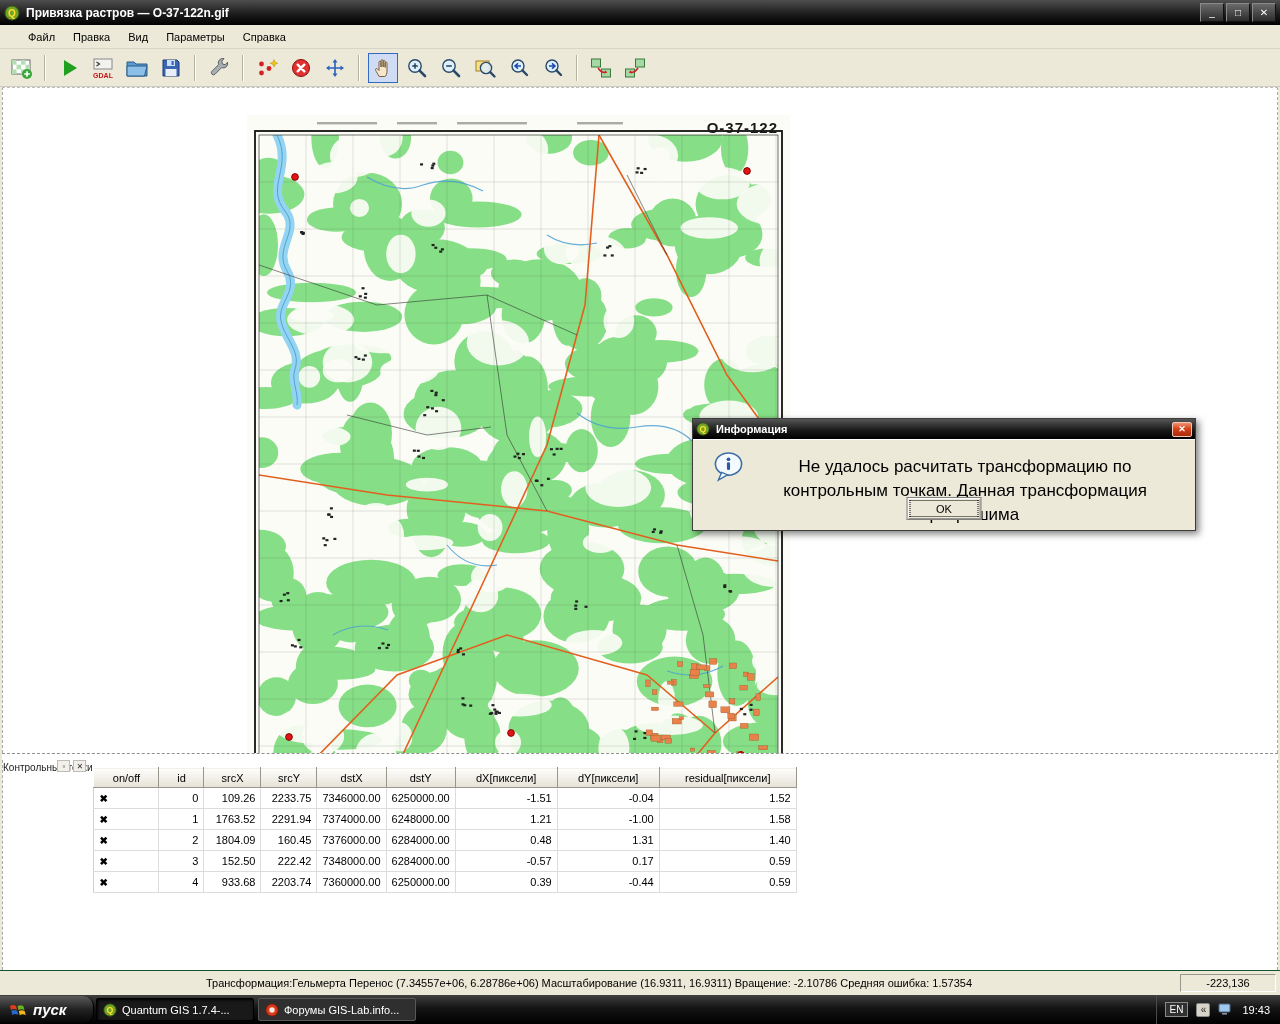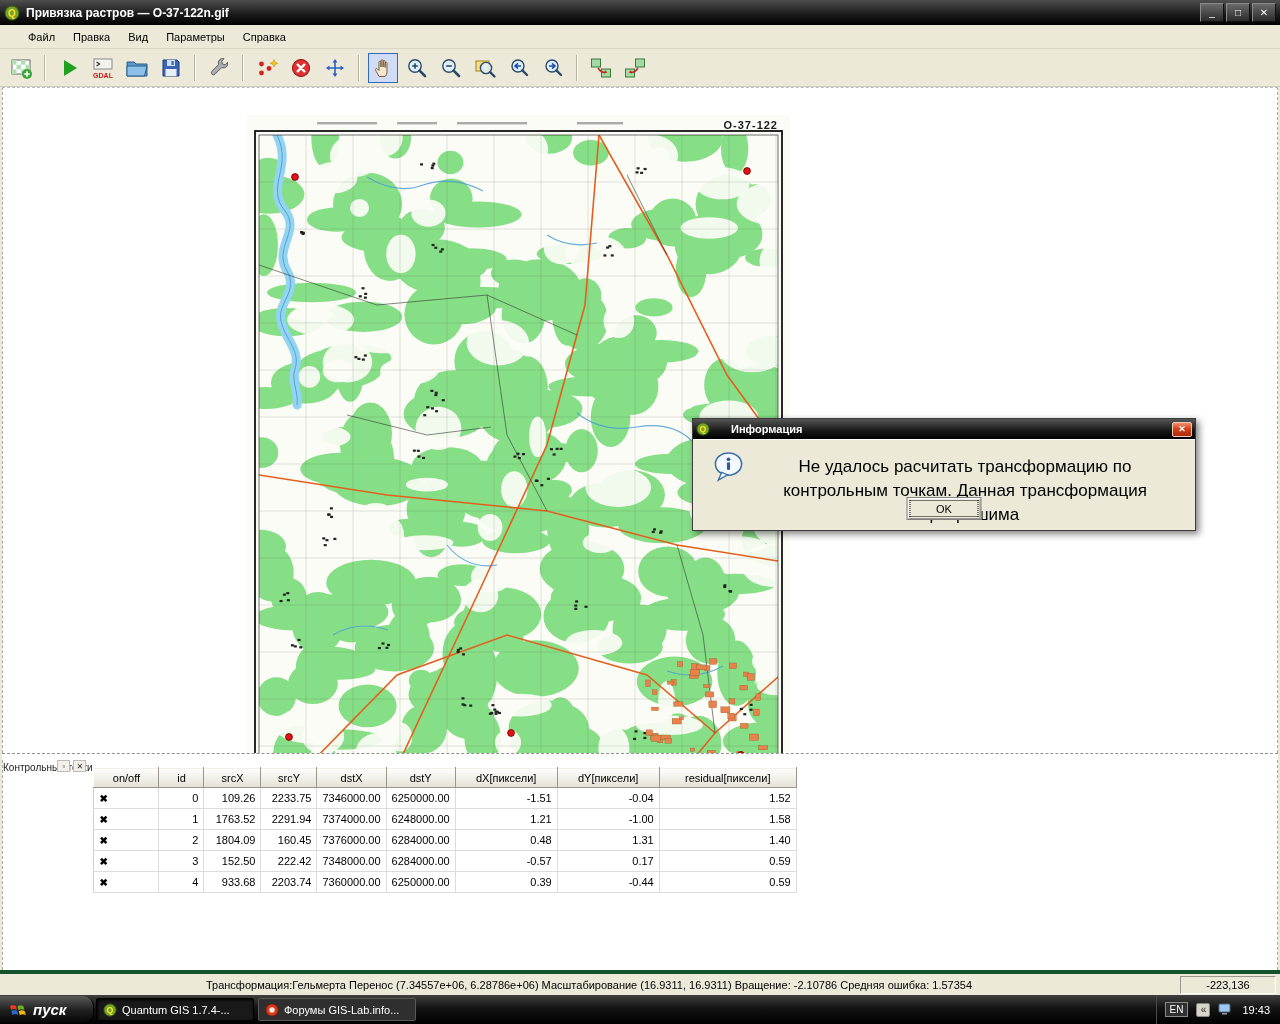--- a/index.html
+++ b/index.html
@@ -27,7 +27,7 @@
   
   .canvas{height:666px;position:relative;background:#fff;overflow:hidden;margin:0 2px;border-left:1px dashed #a8a8a8;border-right:1px dashed #a8a8a8;border-top:1px dashed #bcbcbc;flex:none;}
   .map-wrap{position:absolute;left:244px;top:27px;width:543px;height:660px;}
-  .map-sheet-label{position:absolute;top:4px;right:12px;font-size:11px;font-weight:bold;color:#1a1a1a;letter-spacing:1px;}
+  .map-sheet-label{position:absolute;top:4px;right:12px;font-size:15px;font-weight:bold;color:#1a1a1a;letter-spacing:1px;}
 
   
   .dialog{position:absolute;left:689px;top:330px;width:504px;height:113px;background:#ECE9D8;border:1px solid #3c3c3c;box-shadow:3px 3px 7px rgba(0,0,0,.5);}

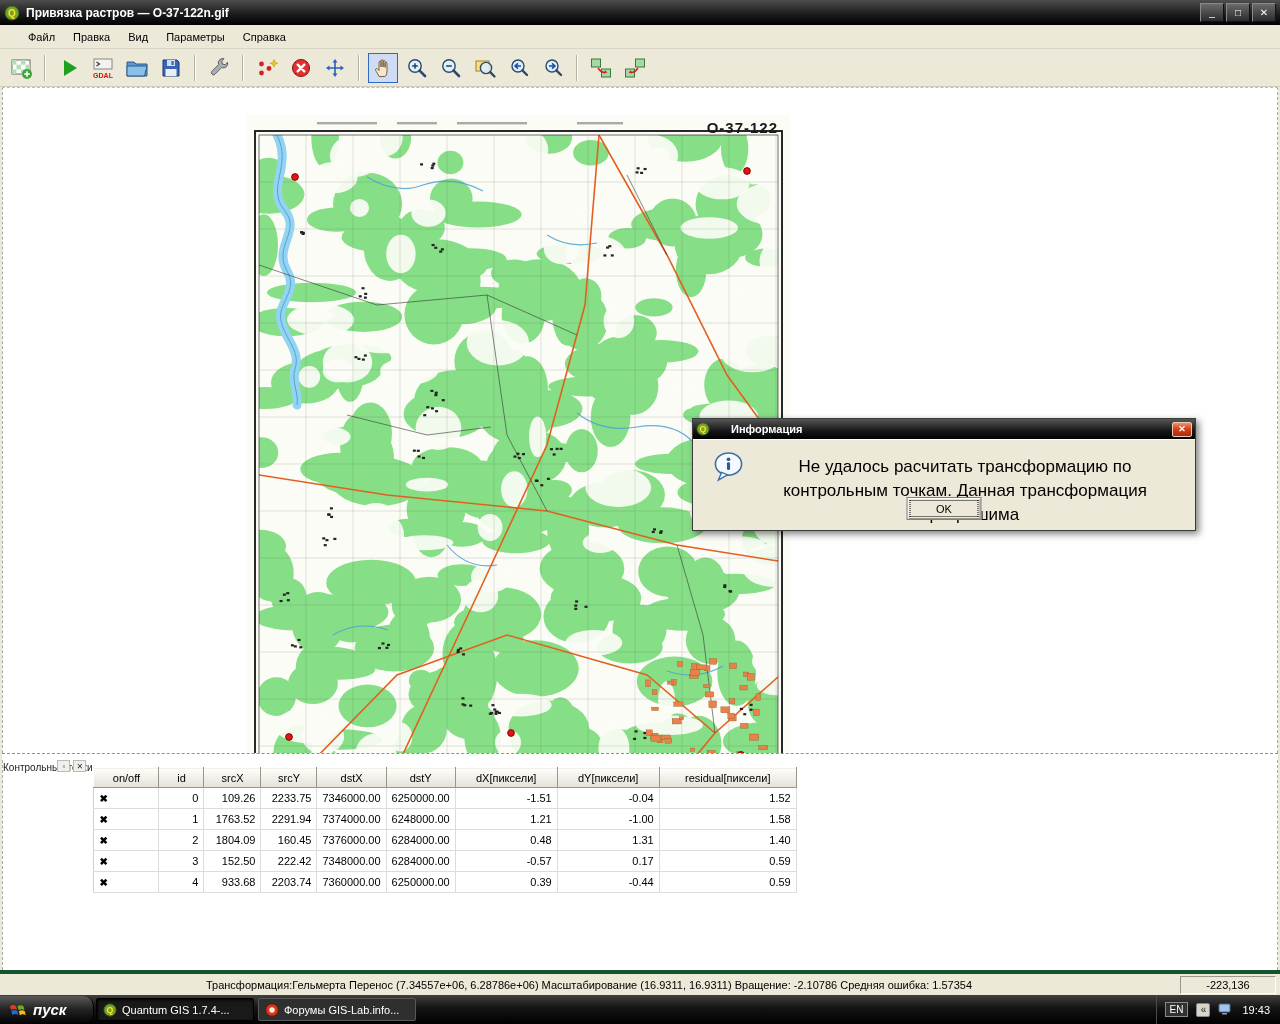--- a/index.html
+++ b/index.html
@@ -31,7 +31,7 @@
 
   
   .dialog{position:absolute;left:689px;top:330px;width:504px;height:113px;background:#ECE9D8;border:1px solid #3c3c3c;box-shadow:3px 3px 7px rgba(0,0,0,.5);}
-  .dlg-titlebar{height:20px;background:linear-gradient(180deg,#565656,#161616 60%,#000);display:flex;align-items:center;gap:21px;padding:0 3px;}
+  .dlg-titlebar{height:20px;background:linear-gradient(180deg,#565656,#161616 60%,#000);display:flex;align-items:center;gap:6px;padding:0 3px;}
   .dlg-title{color:#fff;font-weight:bold;font-size:11px;flex:1;}
   .dlg-close{width:20px;height:15px;background:linear-gradient(#f0926e,#d84018 45%,#a82c0c);border:1px solid #f0c8b8;border-radius:2px;color:#fff;font-size:9px;font-weight:bold;display:flex;align-items:center;justify-content:center;}
   .dlg-body{position:relative;height:91px;border-top:1px solid #fff;}

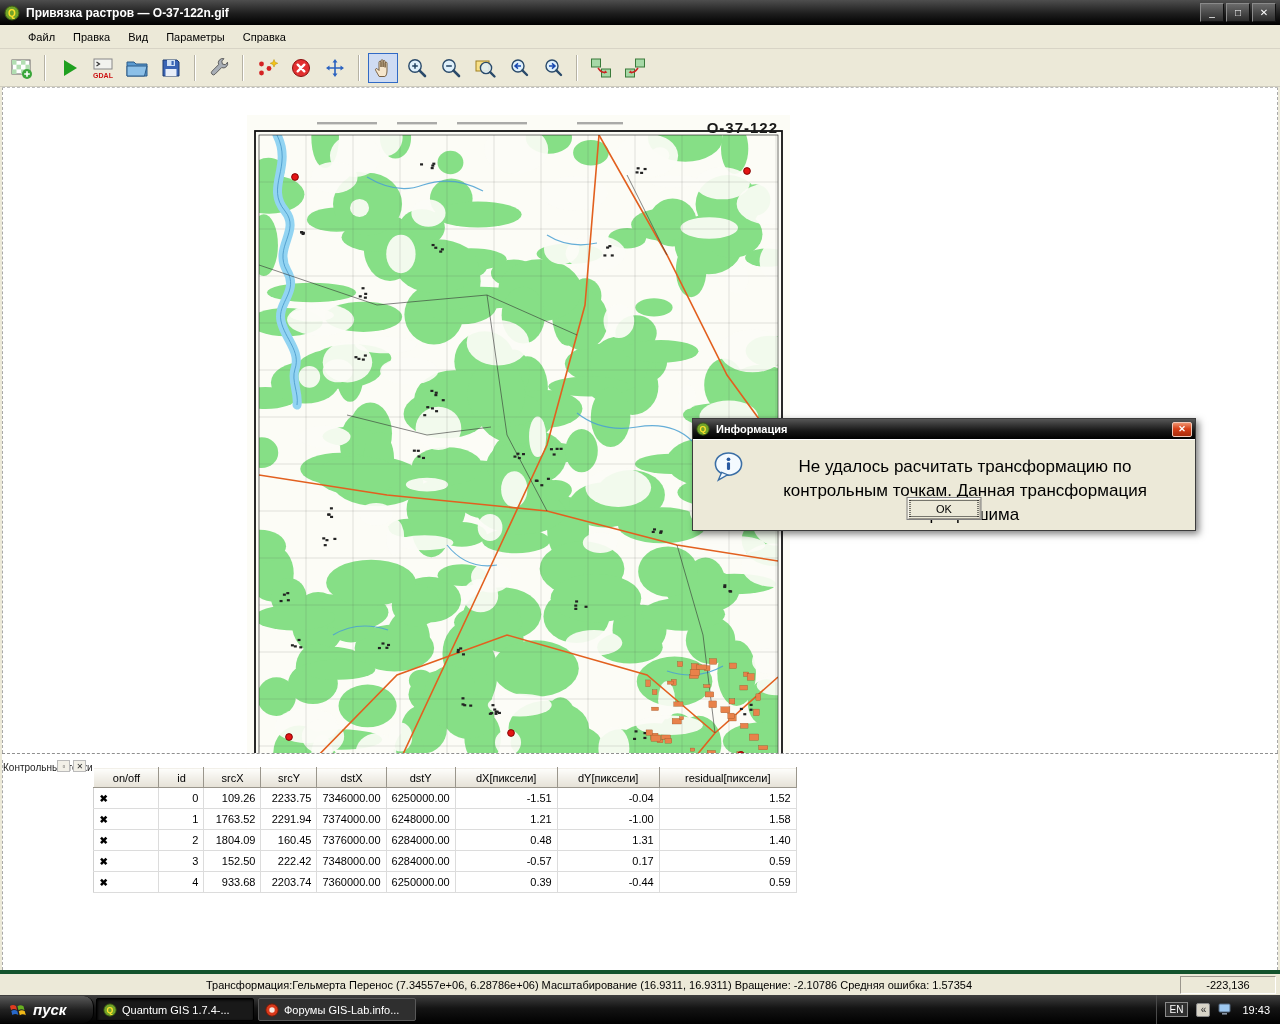--- a/index.html
+++ b/index.html
@@ -56,7 +56,7 @@
   .xmark{font-size:10px;font-weight:bold;color:#000;}
 
   
-  .statusbar{height:25px;display:flex;align-items:center;background:#ECE9D8;border-top:4px solid #14532d;padding:0 4px;flex:none;}
+  .statusbar{height:25px;display:flex;align-items:center;background:#ECE9D8;border-top:1px solid #14532d;padding:0 4px;flex:none;}
   .status-msg{flex:1;text-align:center;font-size:11px;white-space:nowrap;overflow:hidden;}
   .coord-box{width:96px;height:18px;margin-left:6px;display:flex;align-items:center;justify-content:center;border:1px solid;border-color:#9a968c #fff #fff #9a968c;font-size:11px;background:#ECE9D8;text-align:right;}
 

